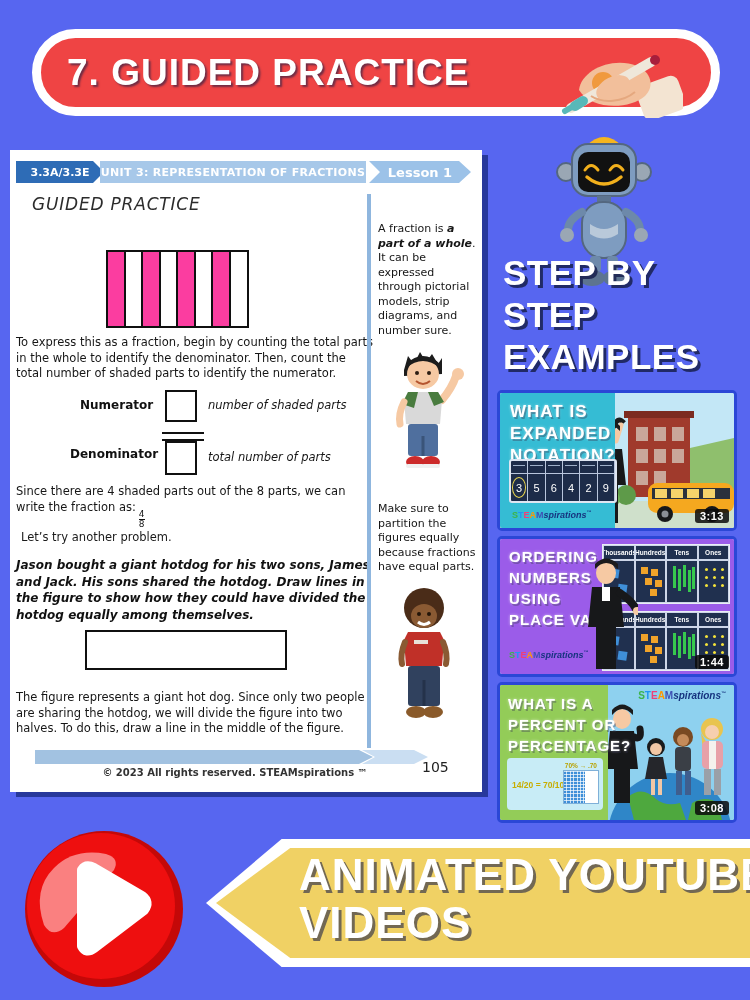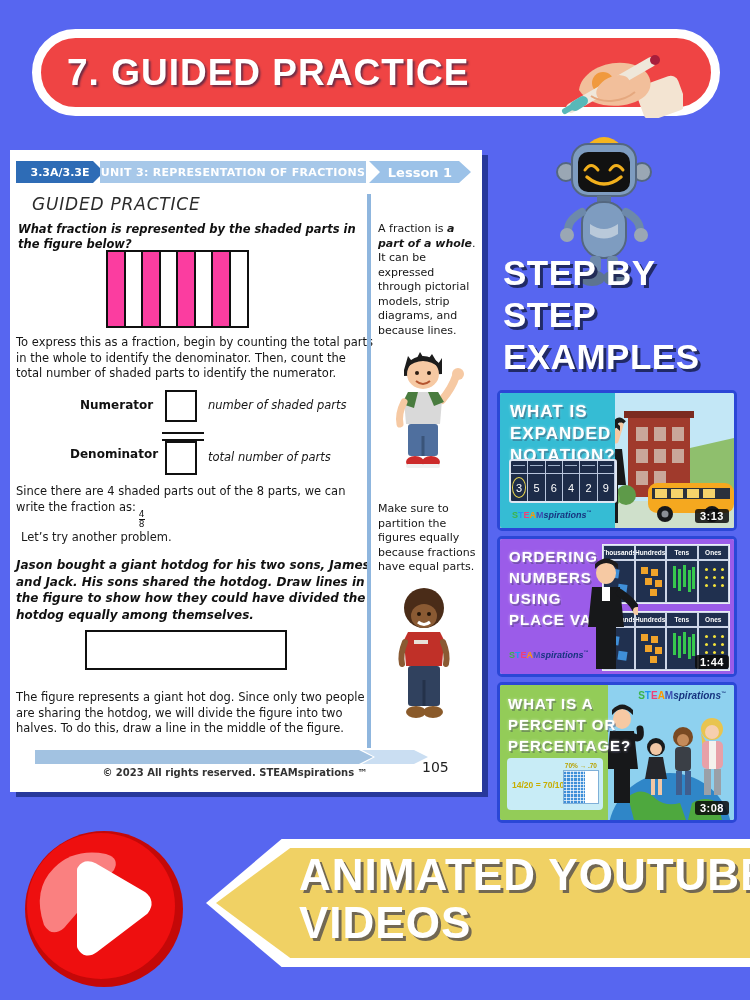--- a/index.html
+++ b/index.html
@@ -169,7 +169,6 @@
     </div>
 
     <div class="ws-abs ws-title">GUIDED PRACTICE</div>
-    <div class="ws-abs ws-q ws-q1">What fraction is represented by the shaded parts in the figure below?</div>
 
     <div class="ws-abs strip">
         <div class="strip-cell" style="background: rgb(251, 61, 160);"></div>

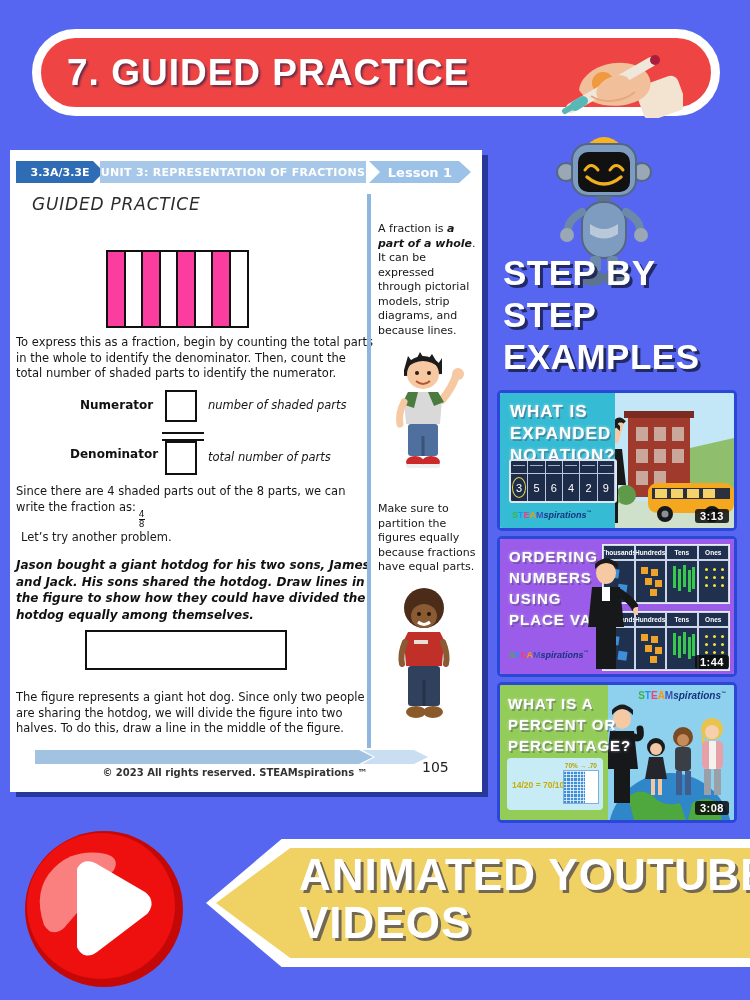--- a/index.html
+++ b/index.html
@@ -213,7 +213,7 @@
     <div class="ws-abs ws-sep"></div>
 
     <div class="ws-abs ws-note ws-note1">
-      <span>A fraction is </span><span class="b-i">a part of a whole</span><span>. It can be expressed through pictorial models, strip diagrams, and because lines.</span>
+      <span>A fraction is </span><span class="b-i">a part of a whole</span><span>. It can be expressed through pictorial models, strip diagrams, and number sure.</span>
     </div>
 
     <div class="ws-abs boy1">

